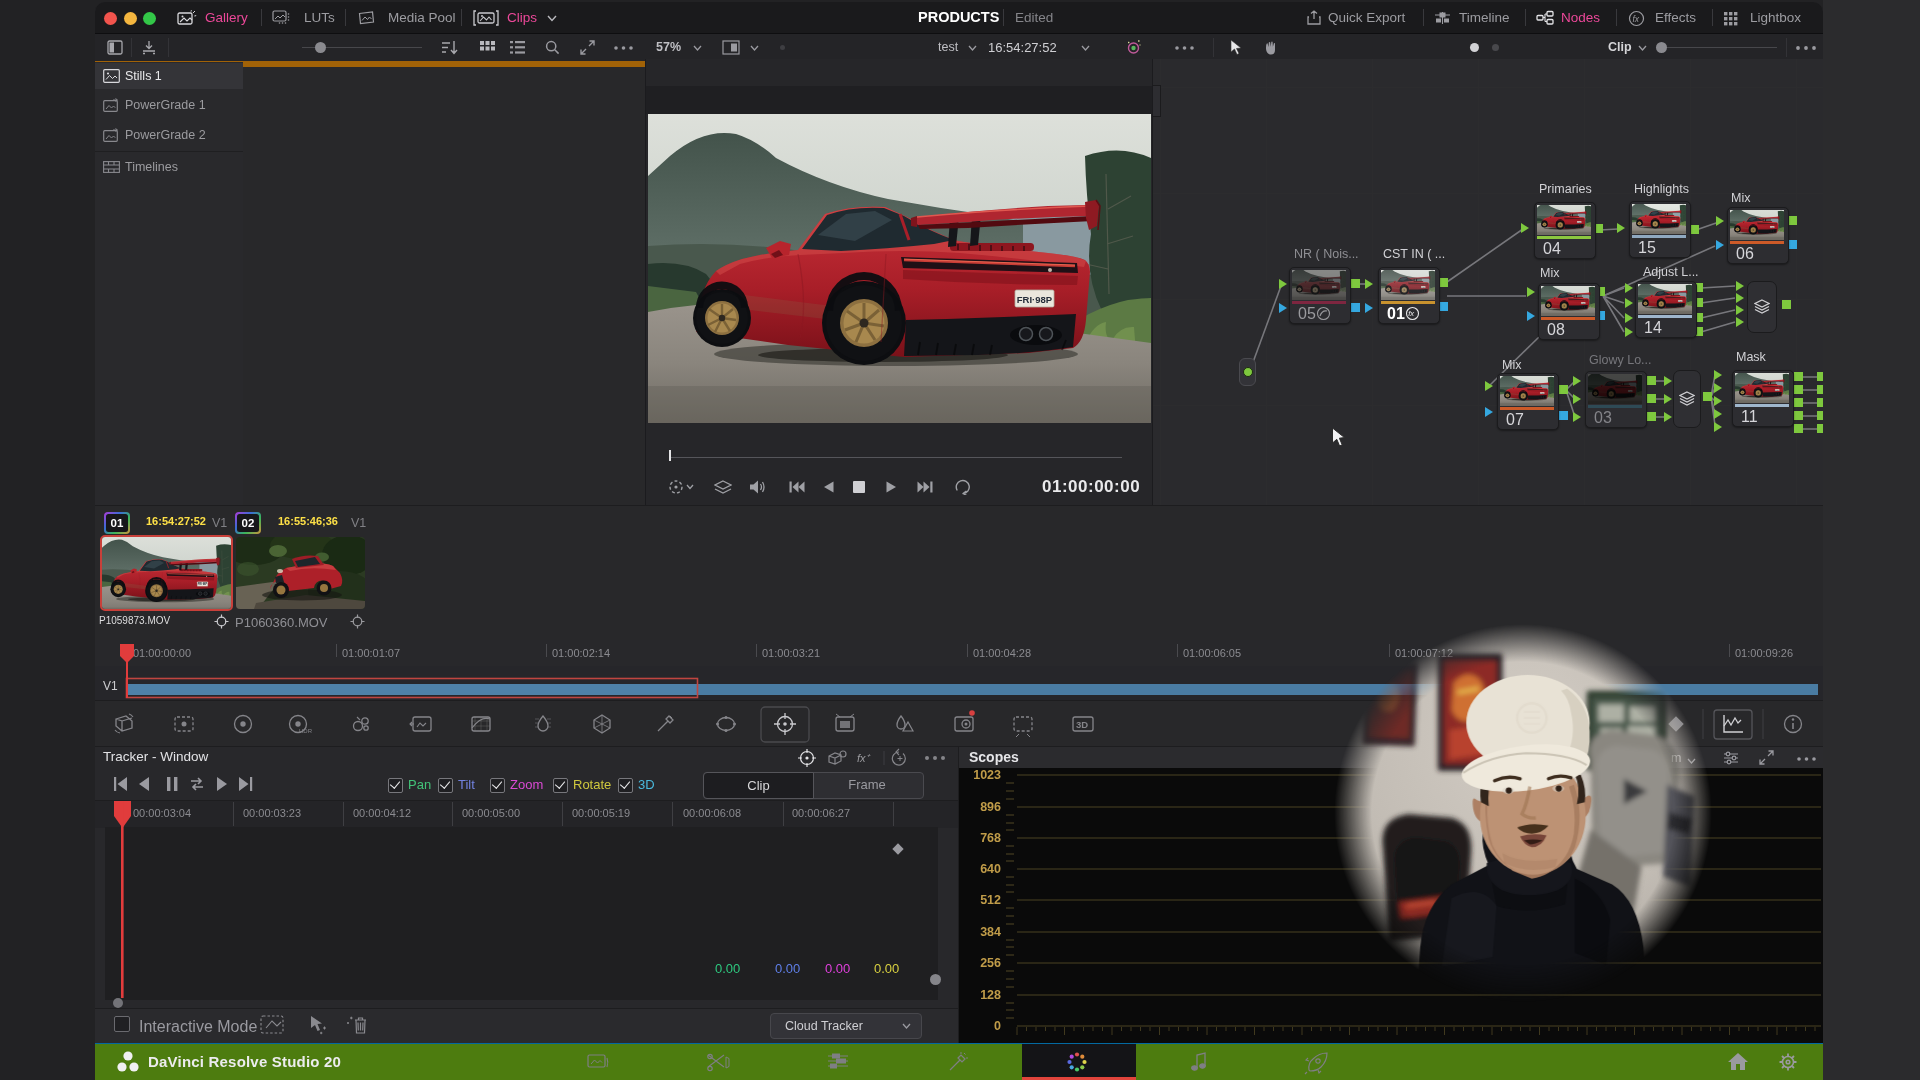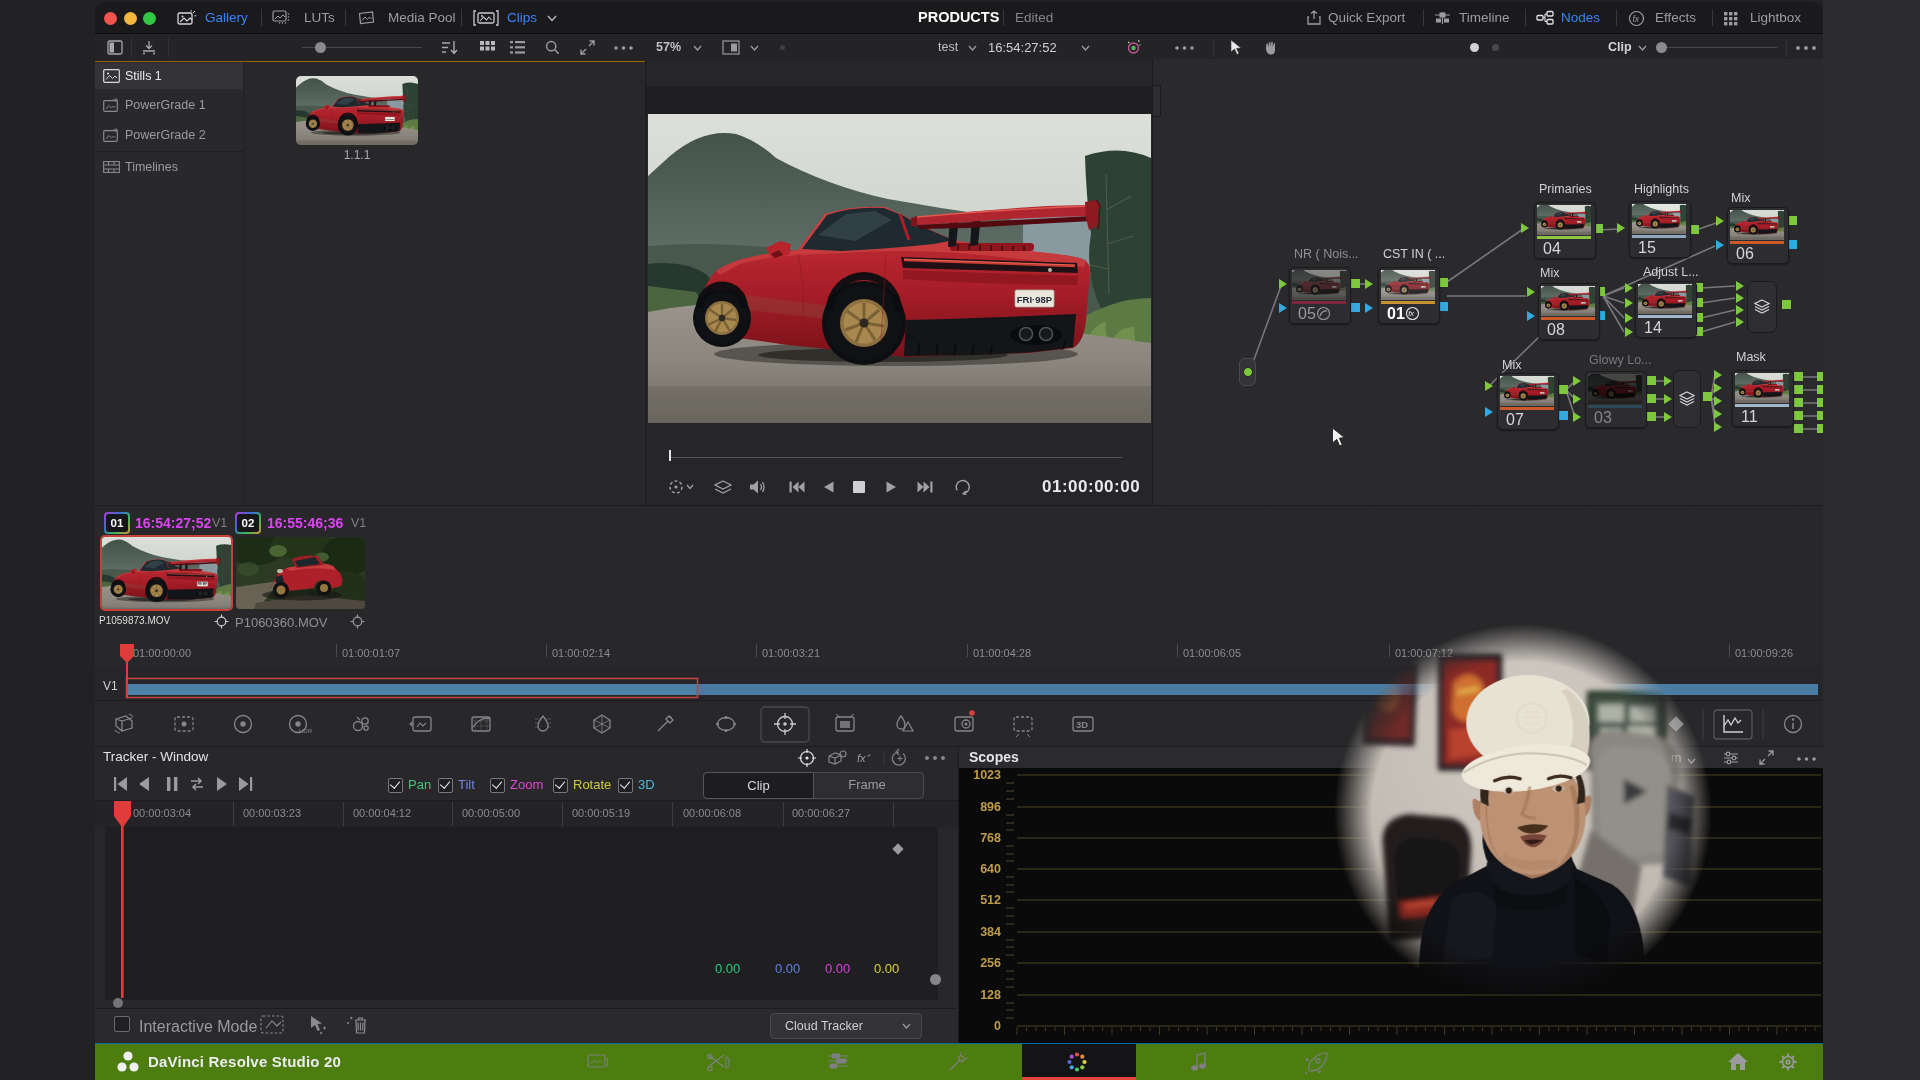--- a/index.html
+++ b/index.html
@@ -10,7 +10,7 @@
   #titlebar{left:0;top:0;width:1728px;height:31px;background:#1a1a1c;border-bottom:1px solid #0e0e10;}
   .tl{width:13px;height:13px;border-radius:50%;top:10px;}
   .ttab{top:0;height:31px;line-height:31px;font-size:13.5px;color:#9c9ca1;white-space:nowrap;}
-  .ttab.on{color:#3b82f6;}
+  .ttab.on{color:#ec4899;}
   .tdiv{top:7px;width:1px;height:17px;background:#39393d;}
   .ticon{top:8px;}
   

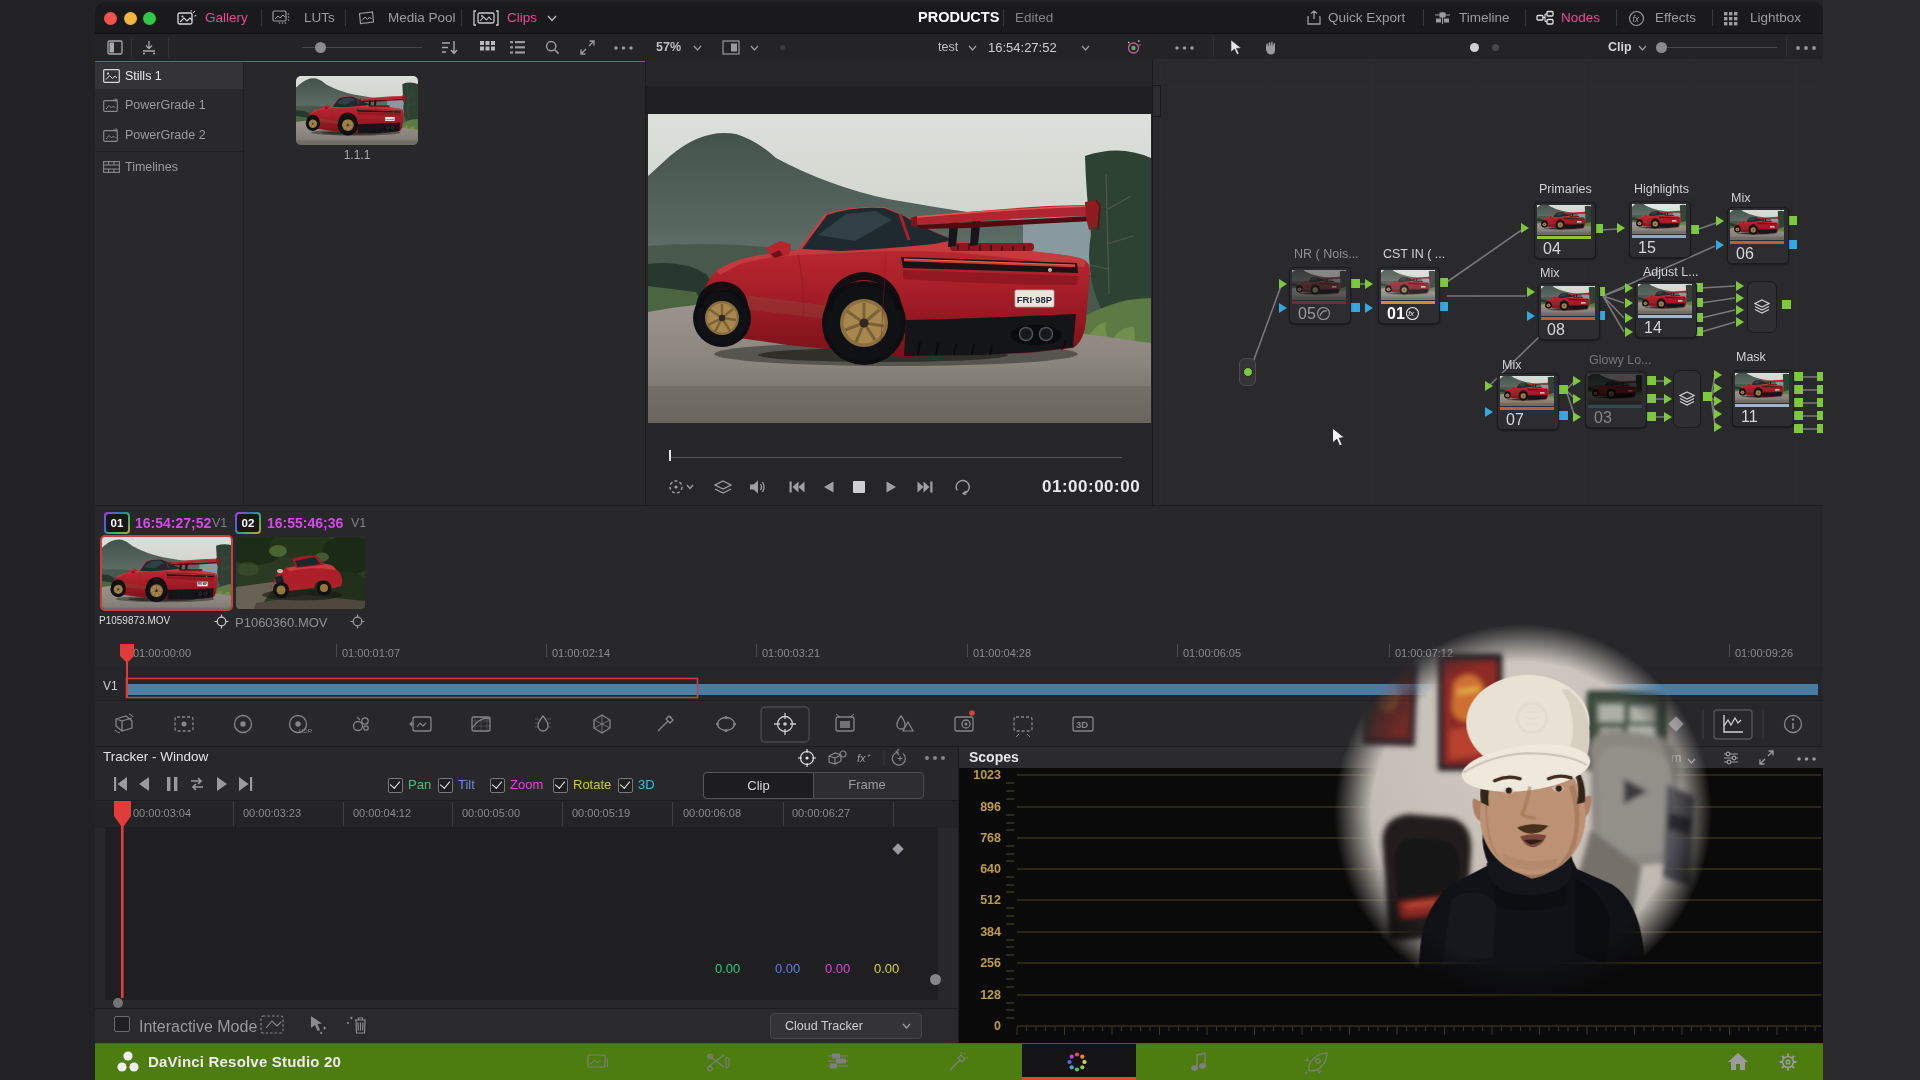--- a/index.html
+++ b/index.html
@@ -416,14 +416,6 @@
       <span class="lbl">Timelines</span>
     </div>
   </div>
-  <div class="abs" id="gallery">
-    <div class="abs" style="left:52px;top:14px;width:122px;height:69px;border-radius:5px;overflow:hidden;background:#444;">
-      <svg width="122" height="69" viewBox="14 10 478 280">
-          <use href="#scene"></use>
-        </svg>
-    </div>
-    <div class="abs" style="left:52px;top:86px;width:122px;text-align:center;font-size:12px;color:#a9a9ad">1.1.1</div>
-  </div>
   <div class="abs" id="viewer">
     <div class="abs" style="left:0;top:27px;width:507px;height:28px;background:#1f1f22"></div>
     <div class="abs" style="left:2px;top:55px;width:503px;height:309px;overflow:hidden">

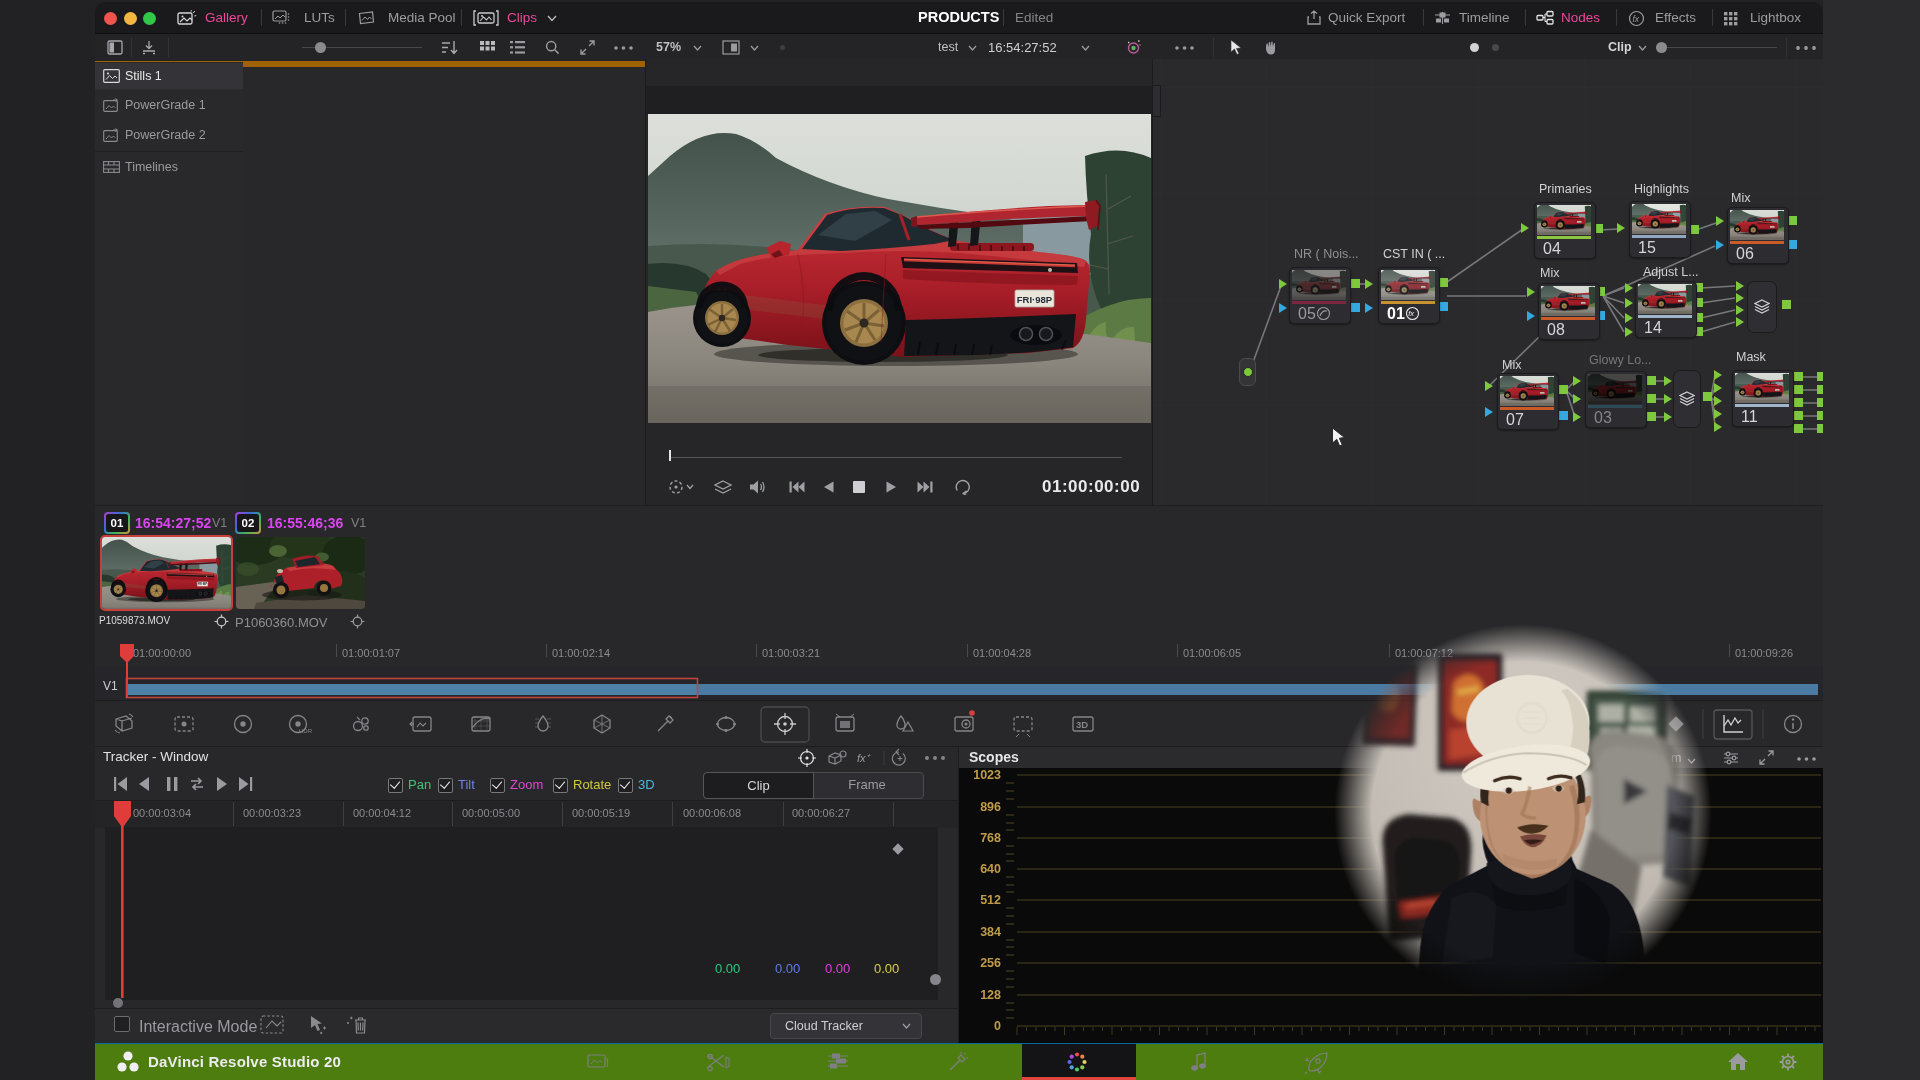--- a/index.html
+++ b/index.html
@@ -41,7 +41,7 @@
      background:linear-gradient(135deg,#b13ad6,#3a6bd6 35%,#3ab65a 65%,#d6923a);}
   .badge b{display:block;width:22px;height:18px;border-radius:2.5px;background:#17171a;color:#fff;
      font-size:11.5px;text-align:center;line-height:18px;font-weight:bold;}
-  .ctc{position:absolute;font-size:14px;font-weight:bold;color:#d946ef;}
+  .ctc{position:absolute;font-size:11px;font-weight:bold;color:#fde047;margin-left:11px;}
   .cv1{position:absolute;font-size:12.5px;color:#808085;}
   .rlbl{position:absolute;font-size:11px;color:#8b8b90;}
   .cb{position:absolute;width:13px;height:13px;background:#1f1f22;border:1px solid #77777c;border-radius:2px;}

